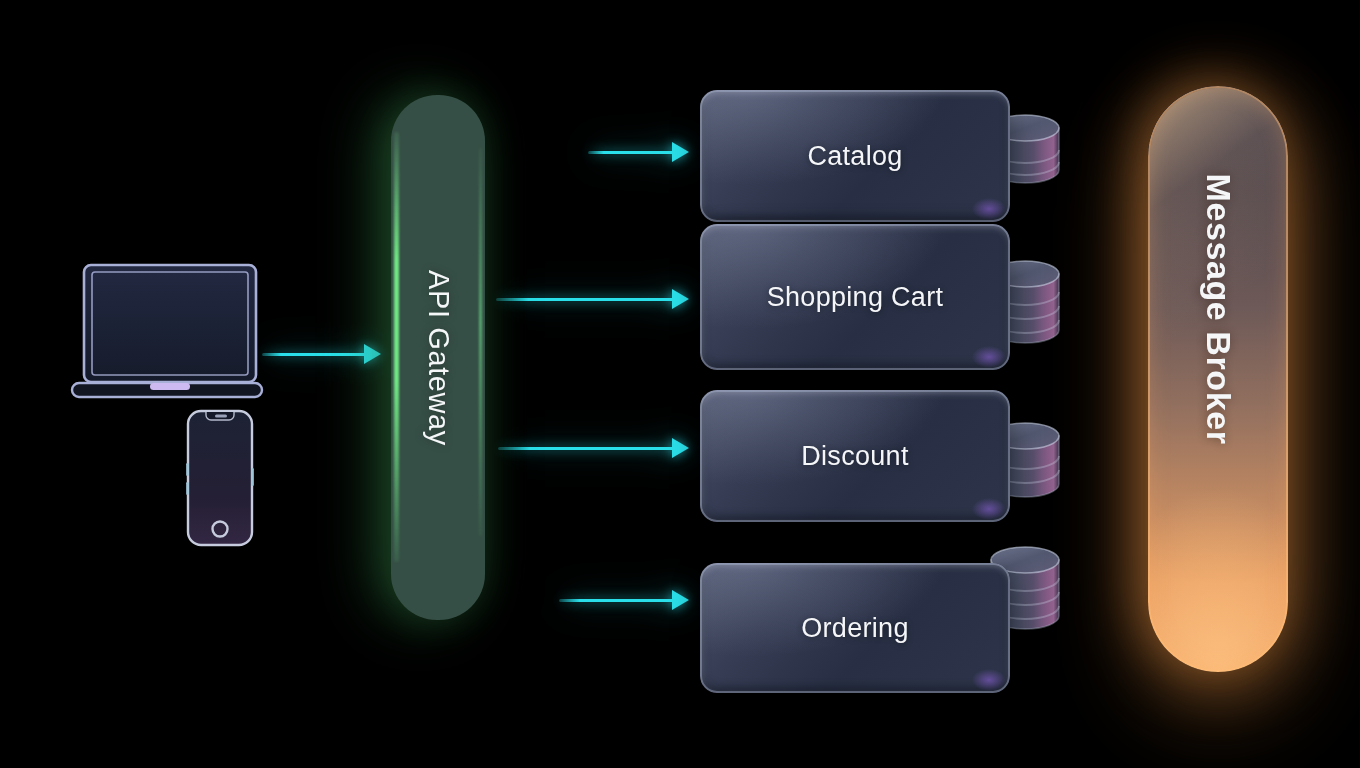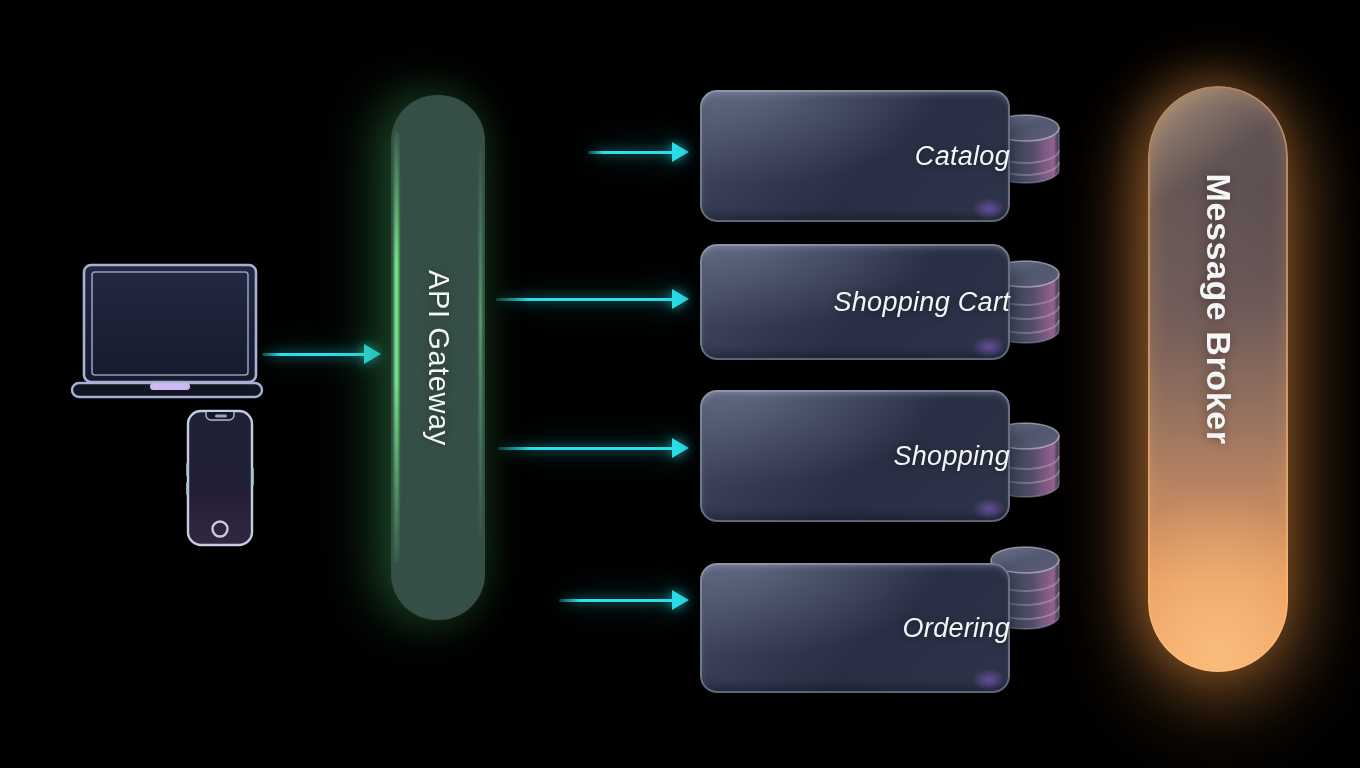--- a/index.html
+++ b/index.html
@@ -65,7 +65,7 @@
   
   .service-box{
     position:absolute;left:700px;width:310px;border-radius:17px;
-    display:flex;align-items:center;justify-content:flex-end;
+    display:flex;align-items:center;justify-content:center;
     background:
       radial-gradient(130% 150% at 16% 0%, rgba(168,178,208,0.28), rgba(0,0,0,0) 48%),
       linear-gradient(135deg,#4a5168 0%,#363d54 28%,#282f44 58%,#2e354a 100%);
@@ -75,7 +75,6 @@
       inset 0 -4px 10px rgba(8,10,18,0.65),
       inset 4px 0 8px rgba(200,210,235,0.12),
       0 10px 28px rgba(0,0,0,0.45);
-    font-style: italic;
   }
   .service-box::after{ 
     content:"";position:absolute;right:4px;bottom:2px;width:34px;height:22px;border-radius:50%;

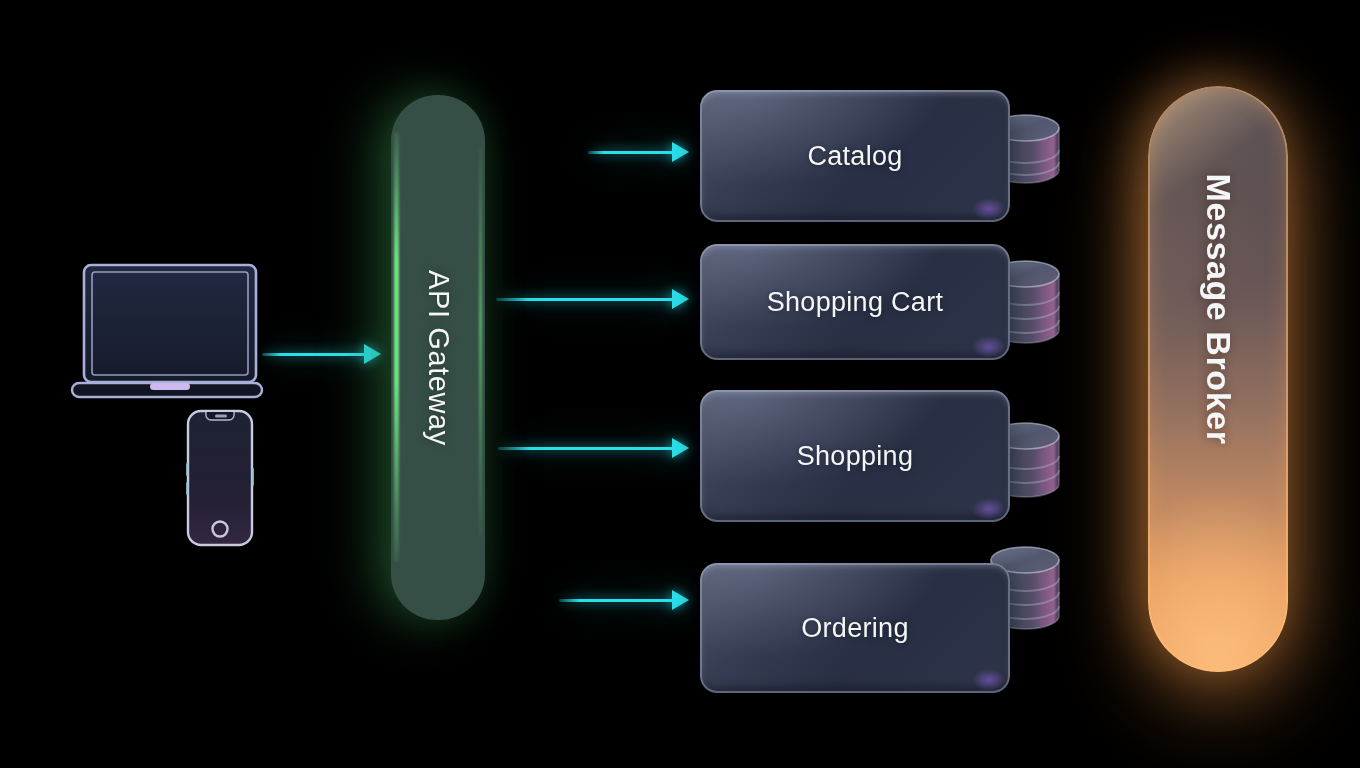--- a/index.html
+++ b/index.html
@@ -188,7 +188,7 @@
   <div class="service-box" style="top:90px;height:132px">
     <span class="service-label">Catalog</span>
   </div>
-  <div class="service-box" style="top:244px;height:116px">
+  <div class="service-box" style="top:224px;height:146px">
     <span class="service-label">Shopping Cart</span>
   </div>
   <div class="service-box" style="top:390px;height:132px">

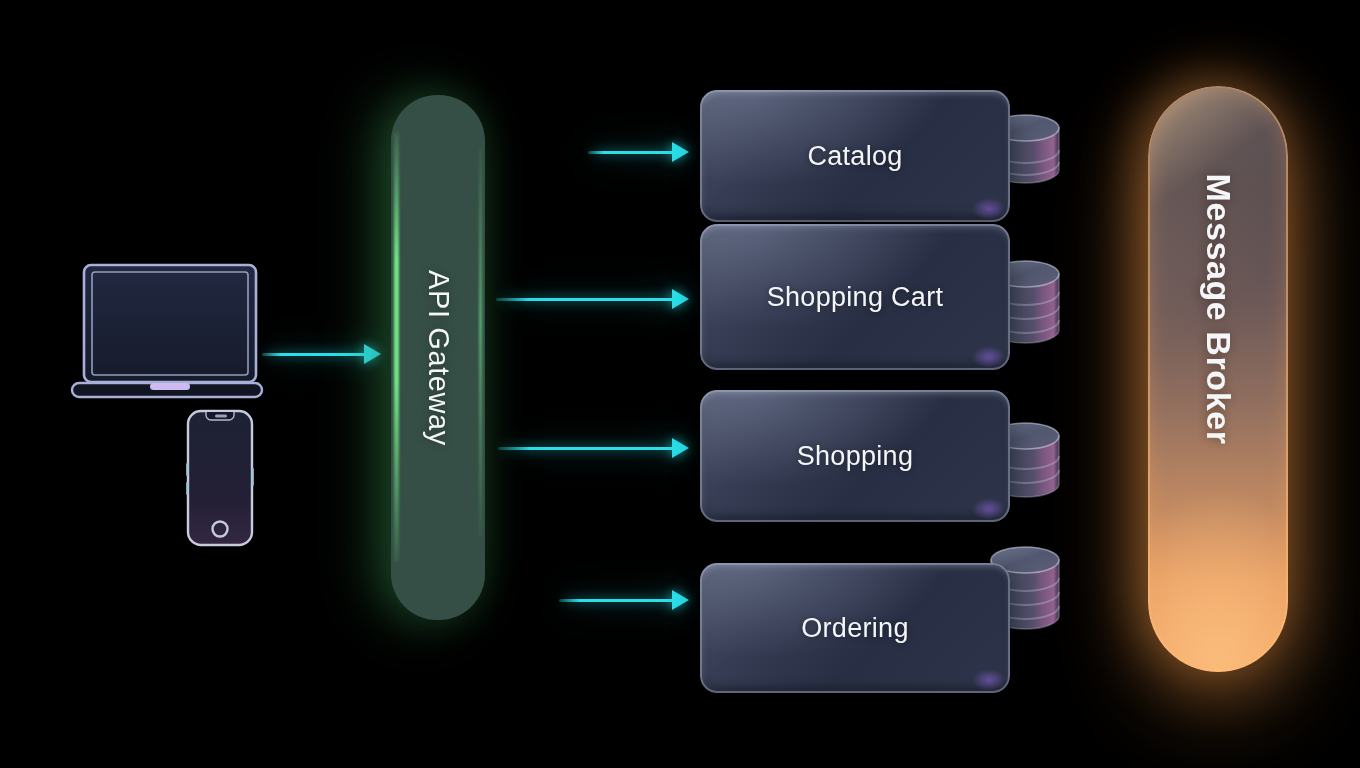--- a/index.html
+++ b/index.html
@@ -192,7 +192,7 @@
     <span class="service-label">Shopping Cart</span>
   </div>
   <div class="service-box" style="top:390px;height:132px">
-    <span class="service-label">Shopping</span>
+    <span class="service-label">Discount</span>
   </div>
   <div class="service-box" style="top:563px;height:130px">
     <span class="service-label">Ordering</span>

